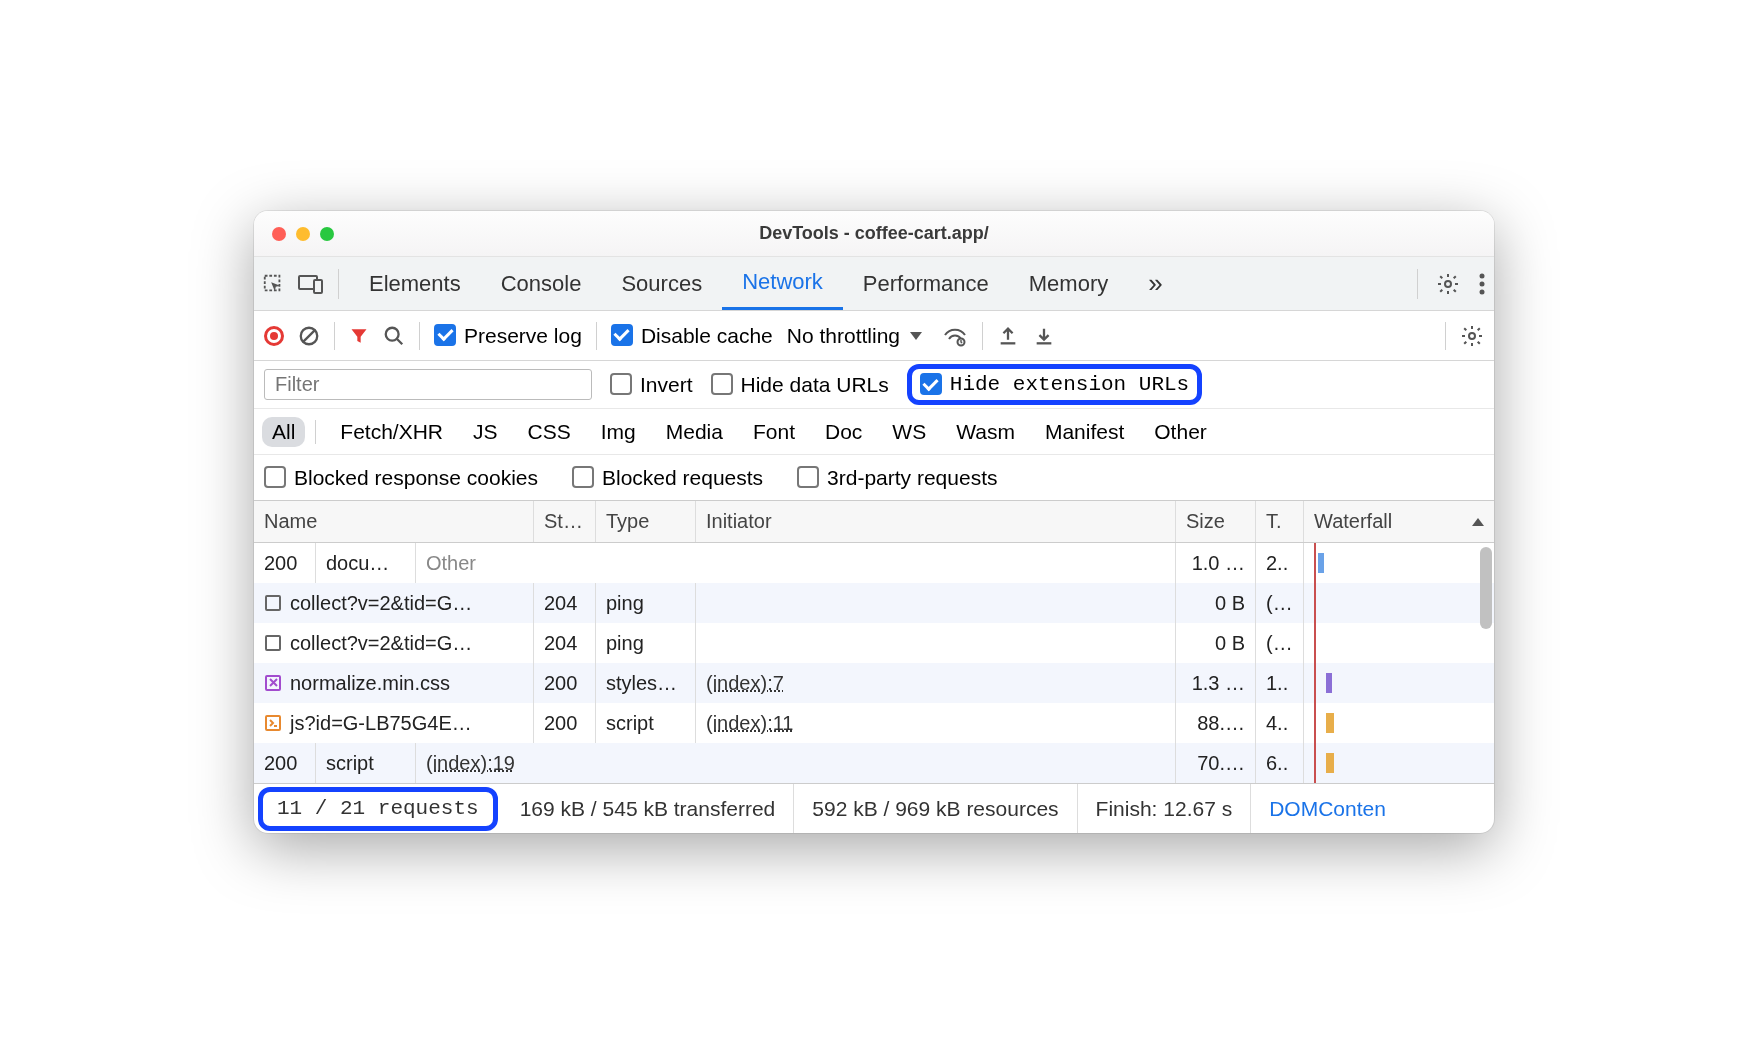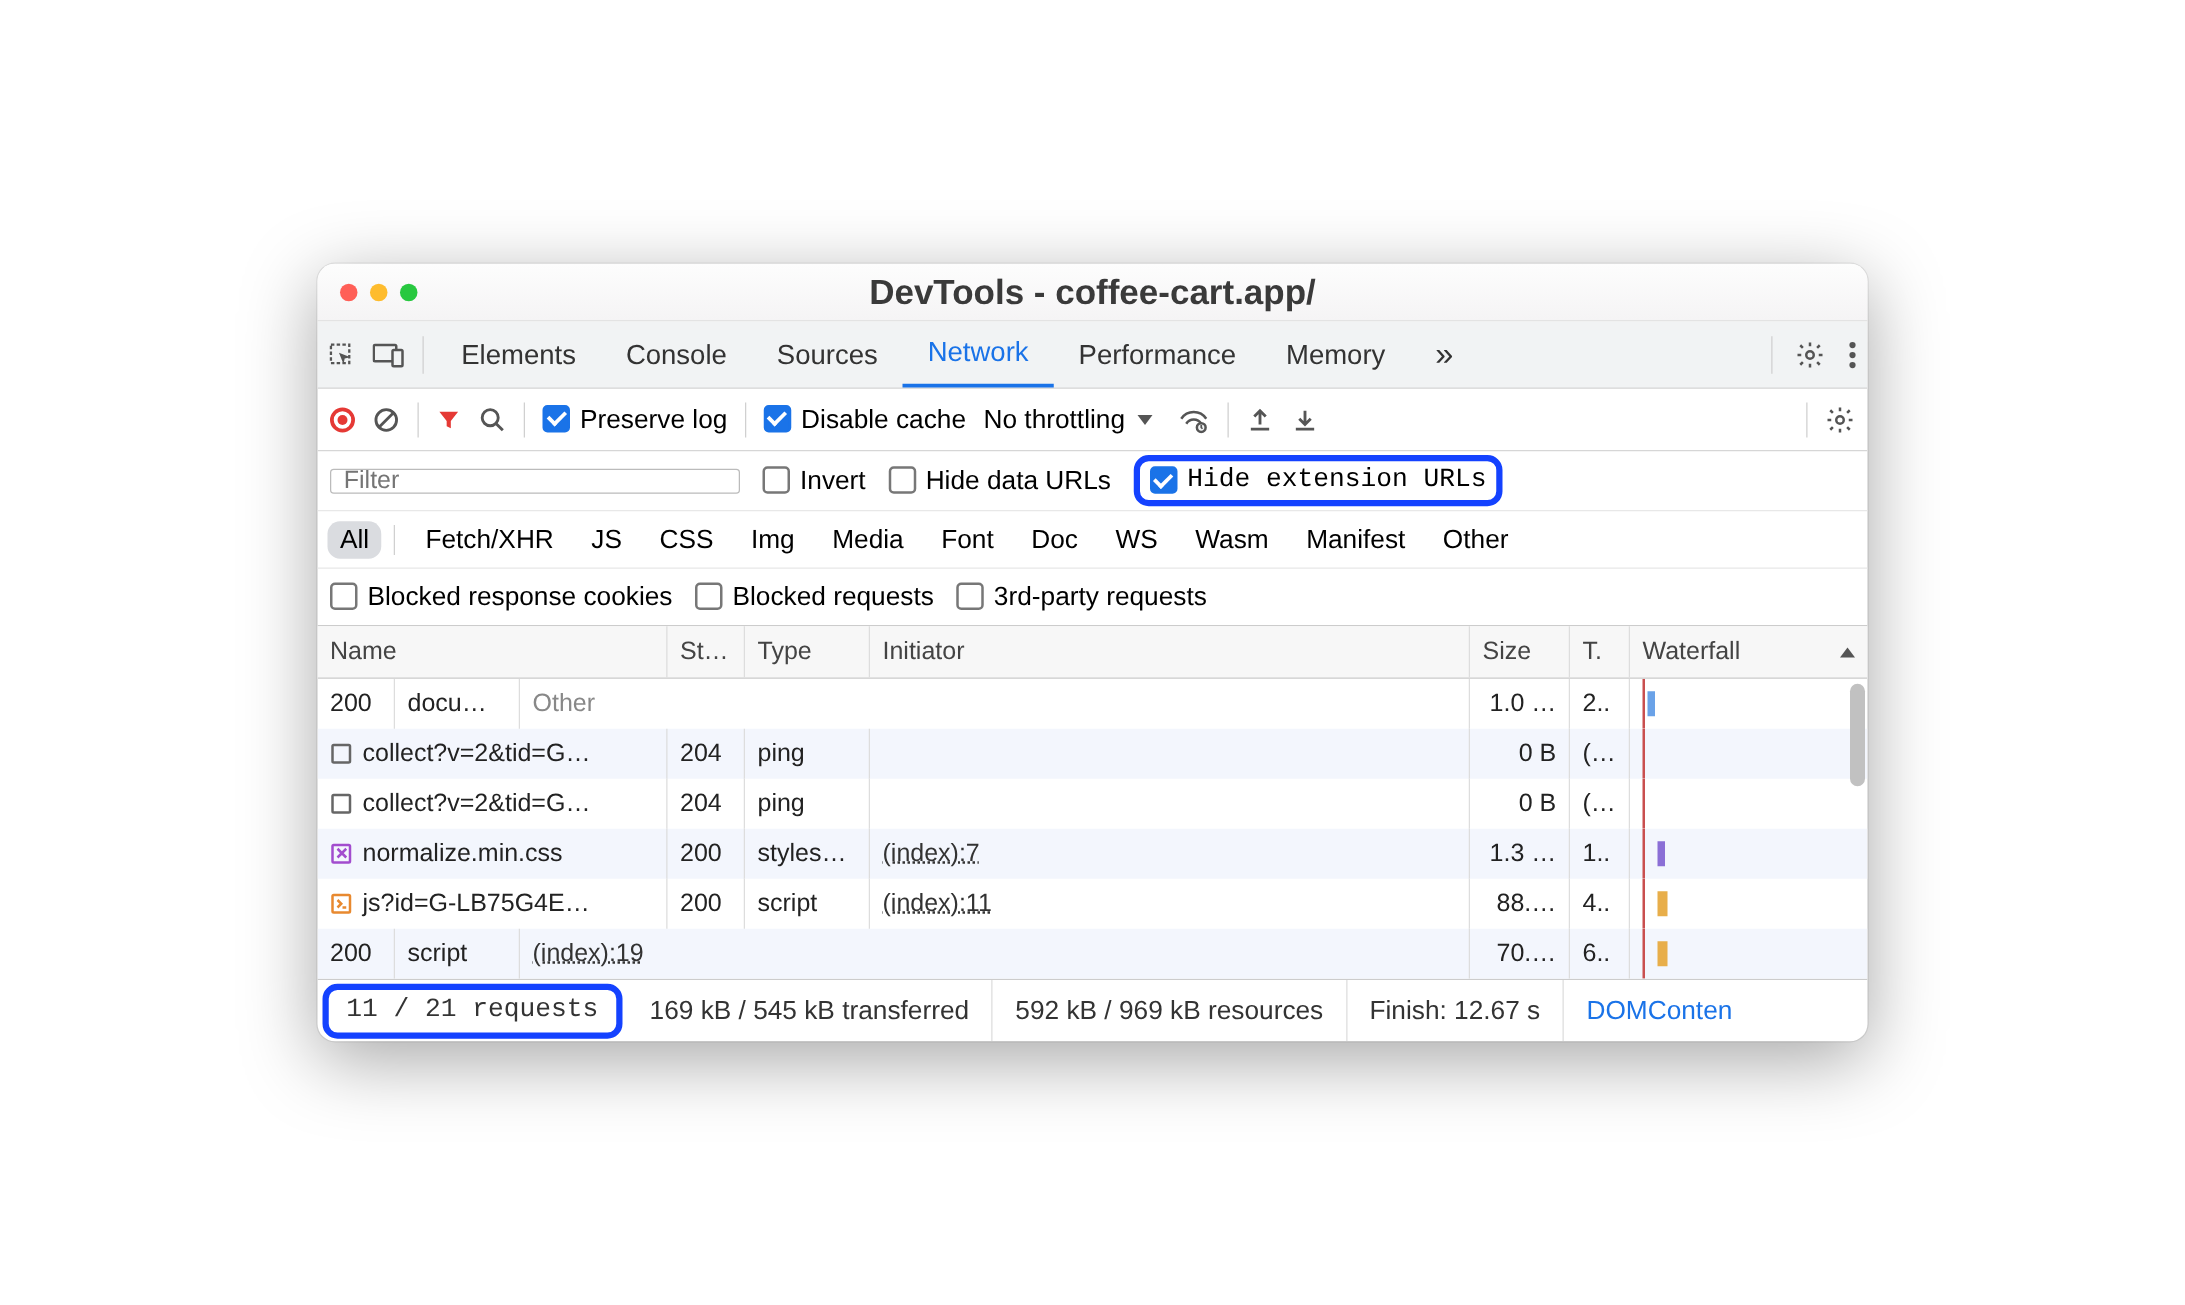--- a/index.html
+++ b/index.html
@@ -32,7 +32,7 @@
   .traffic { display: flex; gap: 10px; position: absolute; left: 18px; }
   .traffic .dot { width: 14px; height: 14px; border-radius: 50%; }
   .dot.red { background:#ff5f57; } .dot.yellow{background:#febc2e;} .dot.green{background:#28c840;}
-  .titlebar-title { margin: 0 auto; font-weight: 600; font-size: 28px; color:#3a3a3a; }
+  .titlebar-title { margin: 0 auto; font-weight: 600; font-size: 18px; color:#3a3a3a; }
 
   .tabs-row {
     display: flex; align-items: center; height: 54px;

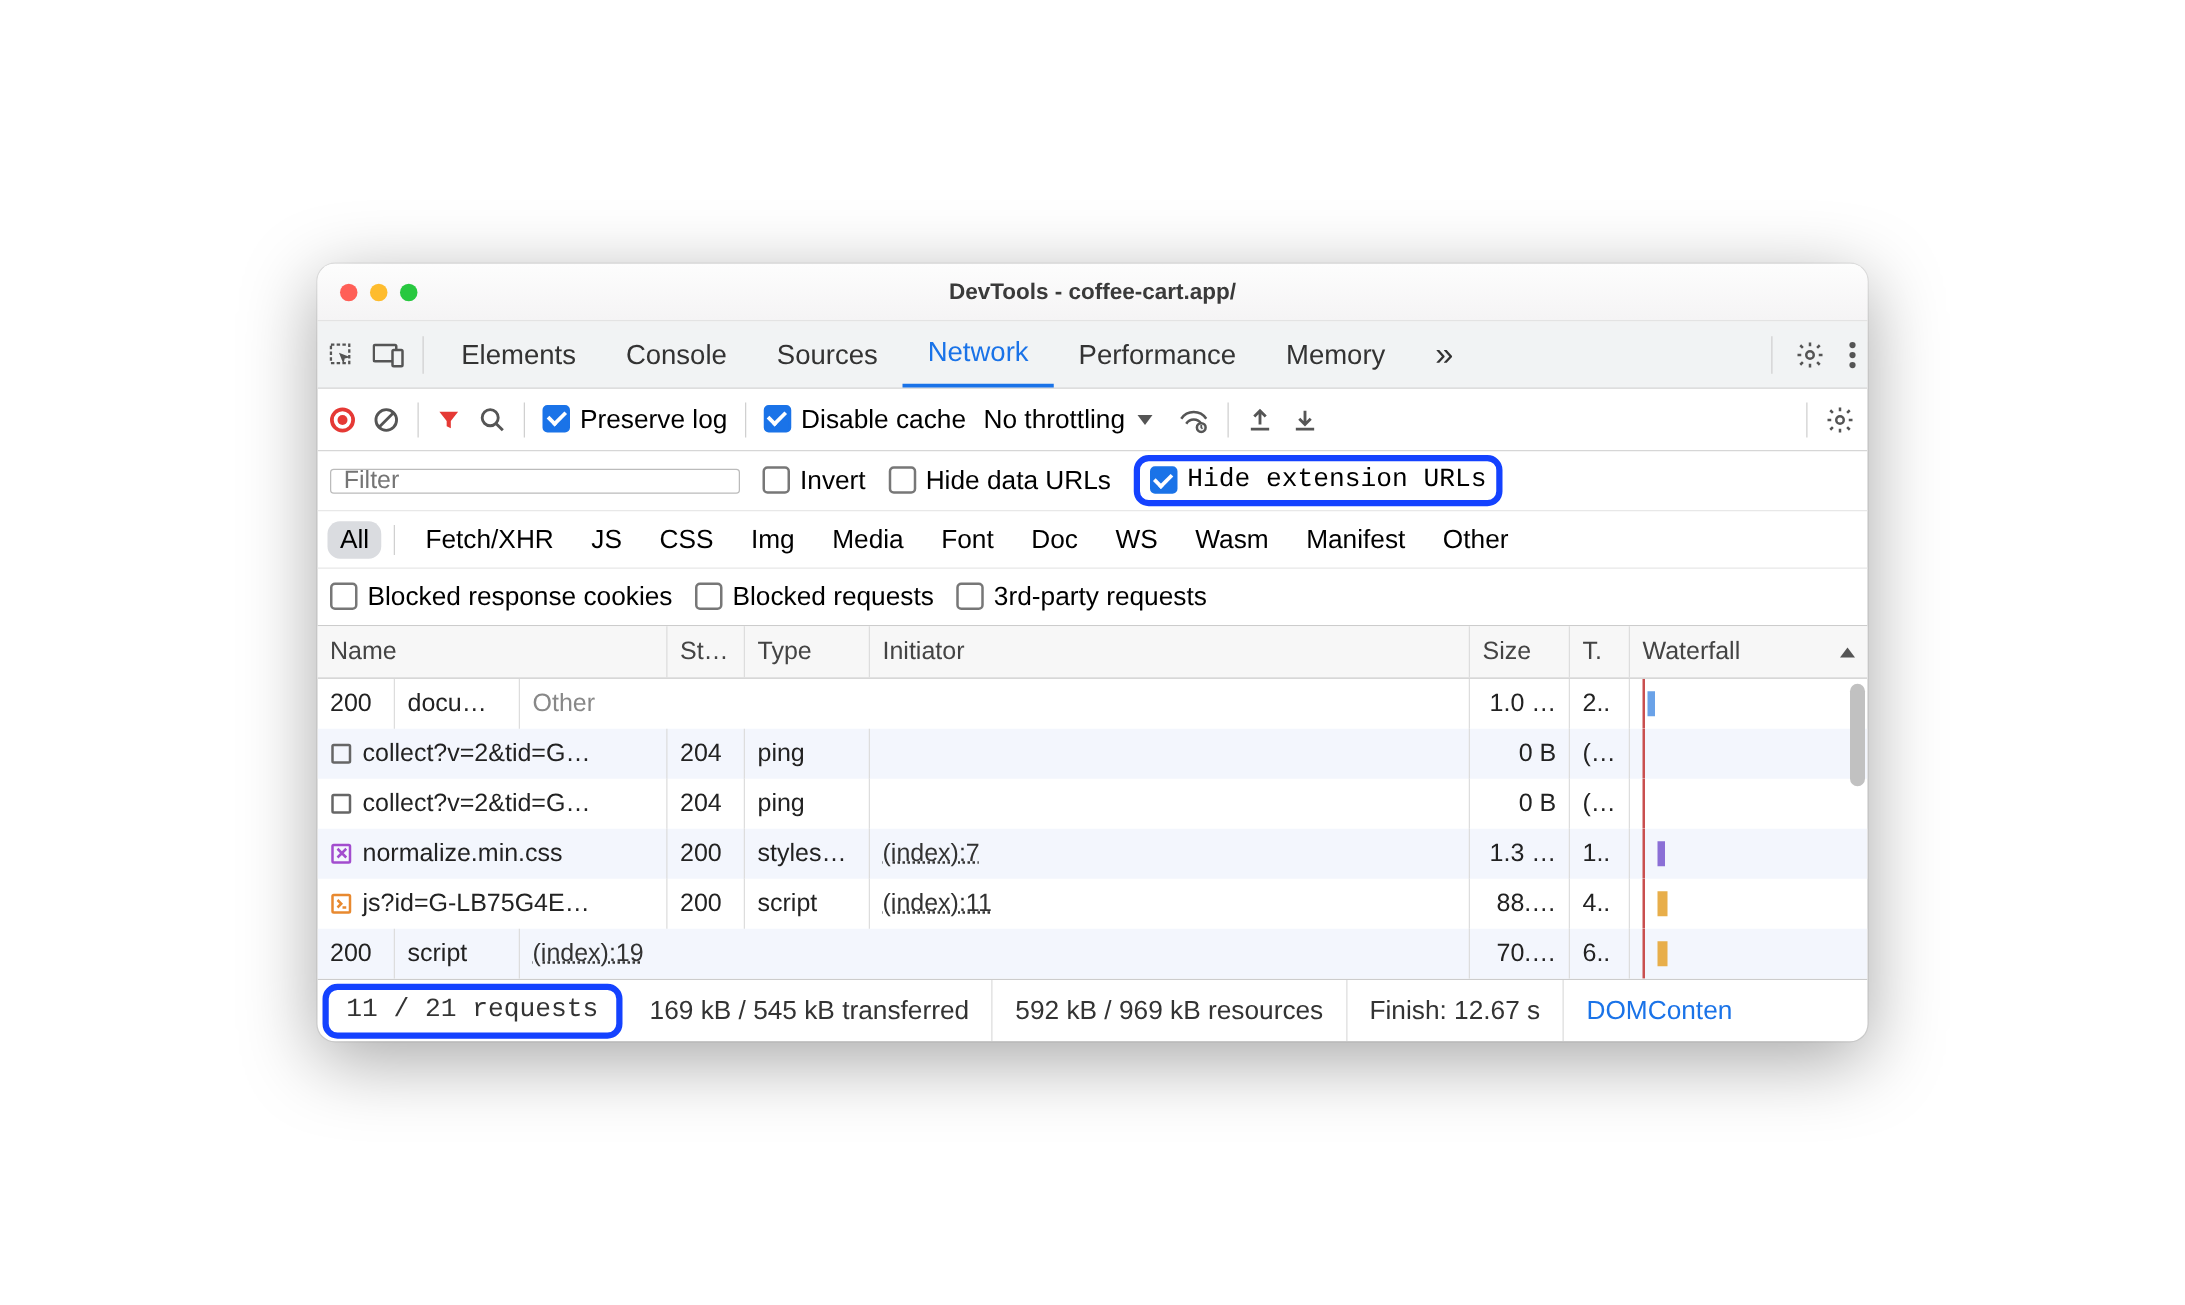--- a/index.html
+++ b/index.html
@@ -64,7 +64,7 @@
   .arrow-down{width:0;height:0;border-left:6px solid transparent;border-right:6px solid transparent;border-top:8px solid #555;}
 
   .filter-row1{display:flex;align-items:center;height:48px;padding:0 10px;gap:18px;font-size:21px;border-bottom:1px solid #e8e8e8;}
-  .filter-input{width:328px;height:20px;border:1px solid #bbb;border-radius:3px;padding:0 10px;font-size:20px;color:#888;background:#fff;}
+  .filter-input{width:328px;height:31px;border:1px solid #bbb;border-radius:3px;padding:0 10px;font-size:20px;color:#888;background:#fff;}
   
   .highlight-box{border:5px solid #1442ff;border-radius:12px;padding:4px 8px;display:flex;align-items:center;gap:8px;font-family:Liberation Mono, monospace;}
 

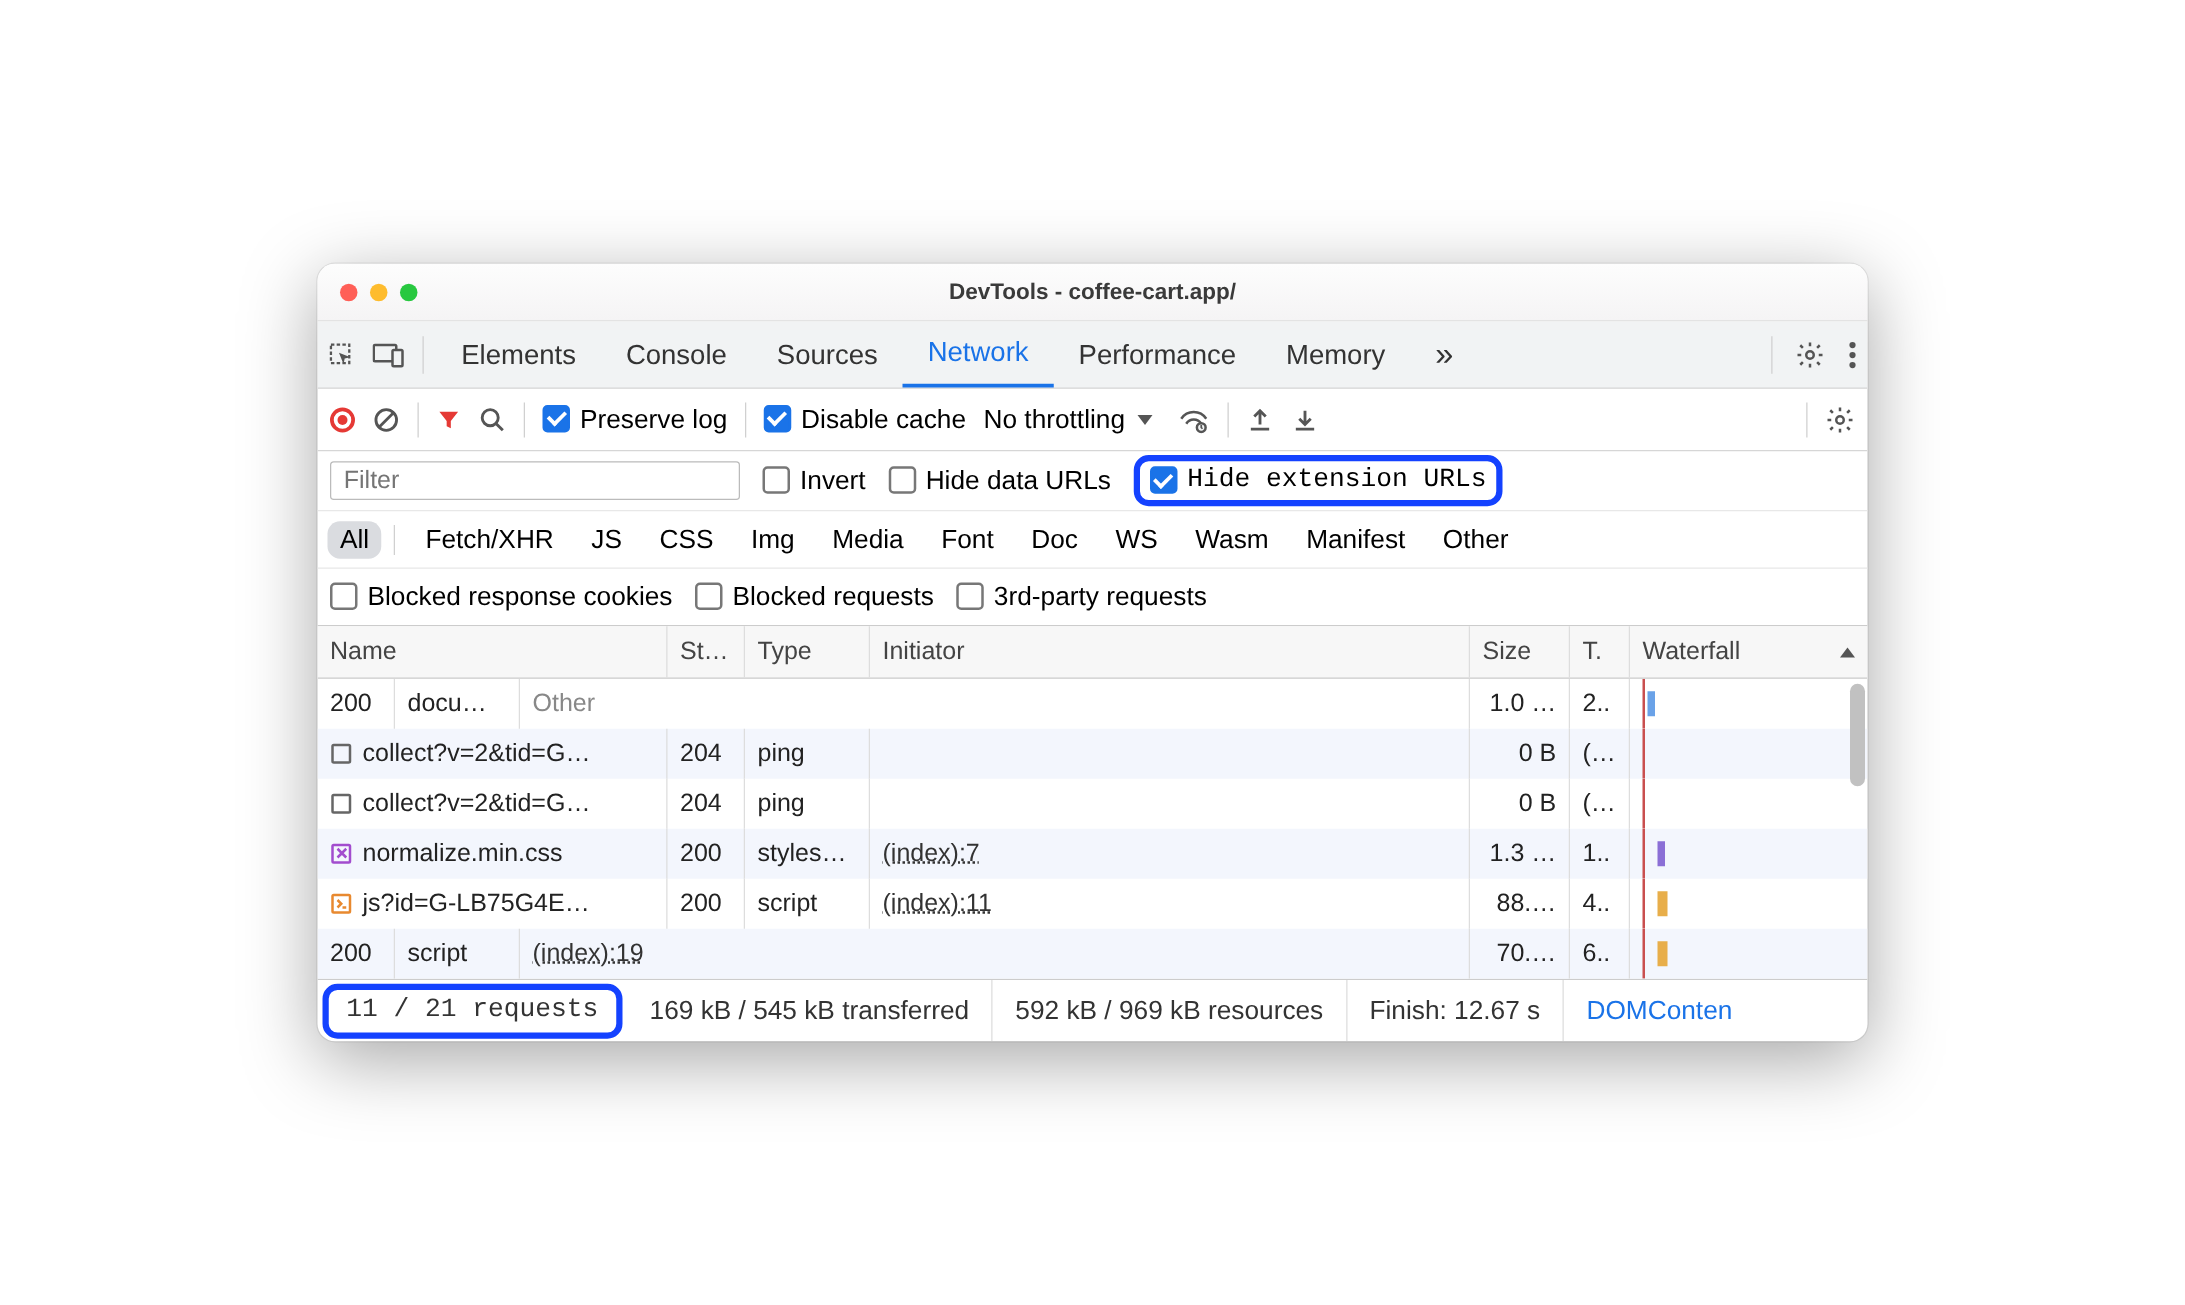--- a/index.html
+++ b/index.html
@@ -72,7 +72,7 @@
   .type-chip{padding:3px 10px;border-radius:10px;cursor:pointer;margin-right:10px;}
   .type-chip.active{background:#dadce0;}
 
-  .extra-row{display:flex;align-items:center;height:46px;padding:0 10px;gap:18px;font-size:21px;border-bottom:1px solid #ccc;}
+  .extra-row{display:flex;align-items:center;height:46px;padding:0 10px;gap:34px;font-size:21px;border-bottom:1px solid #ccc;}
 
   .table-header{display:flex;height:42px;border-bottom:1px solid #ccc;font-size:20px;color:#444;background:#f7f7f7;}
   .th,.td{display:flex;align-items:center;padding:0 10px;border-right:1px solid #ddd;overflow:hidden;white-space:nowrap;}

